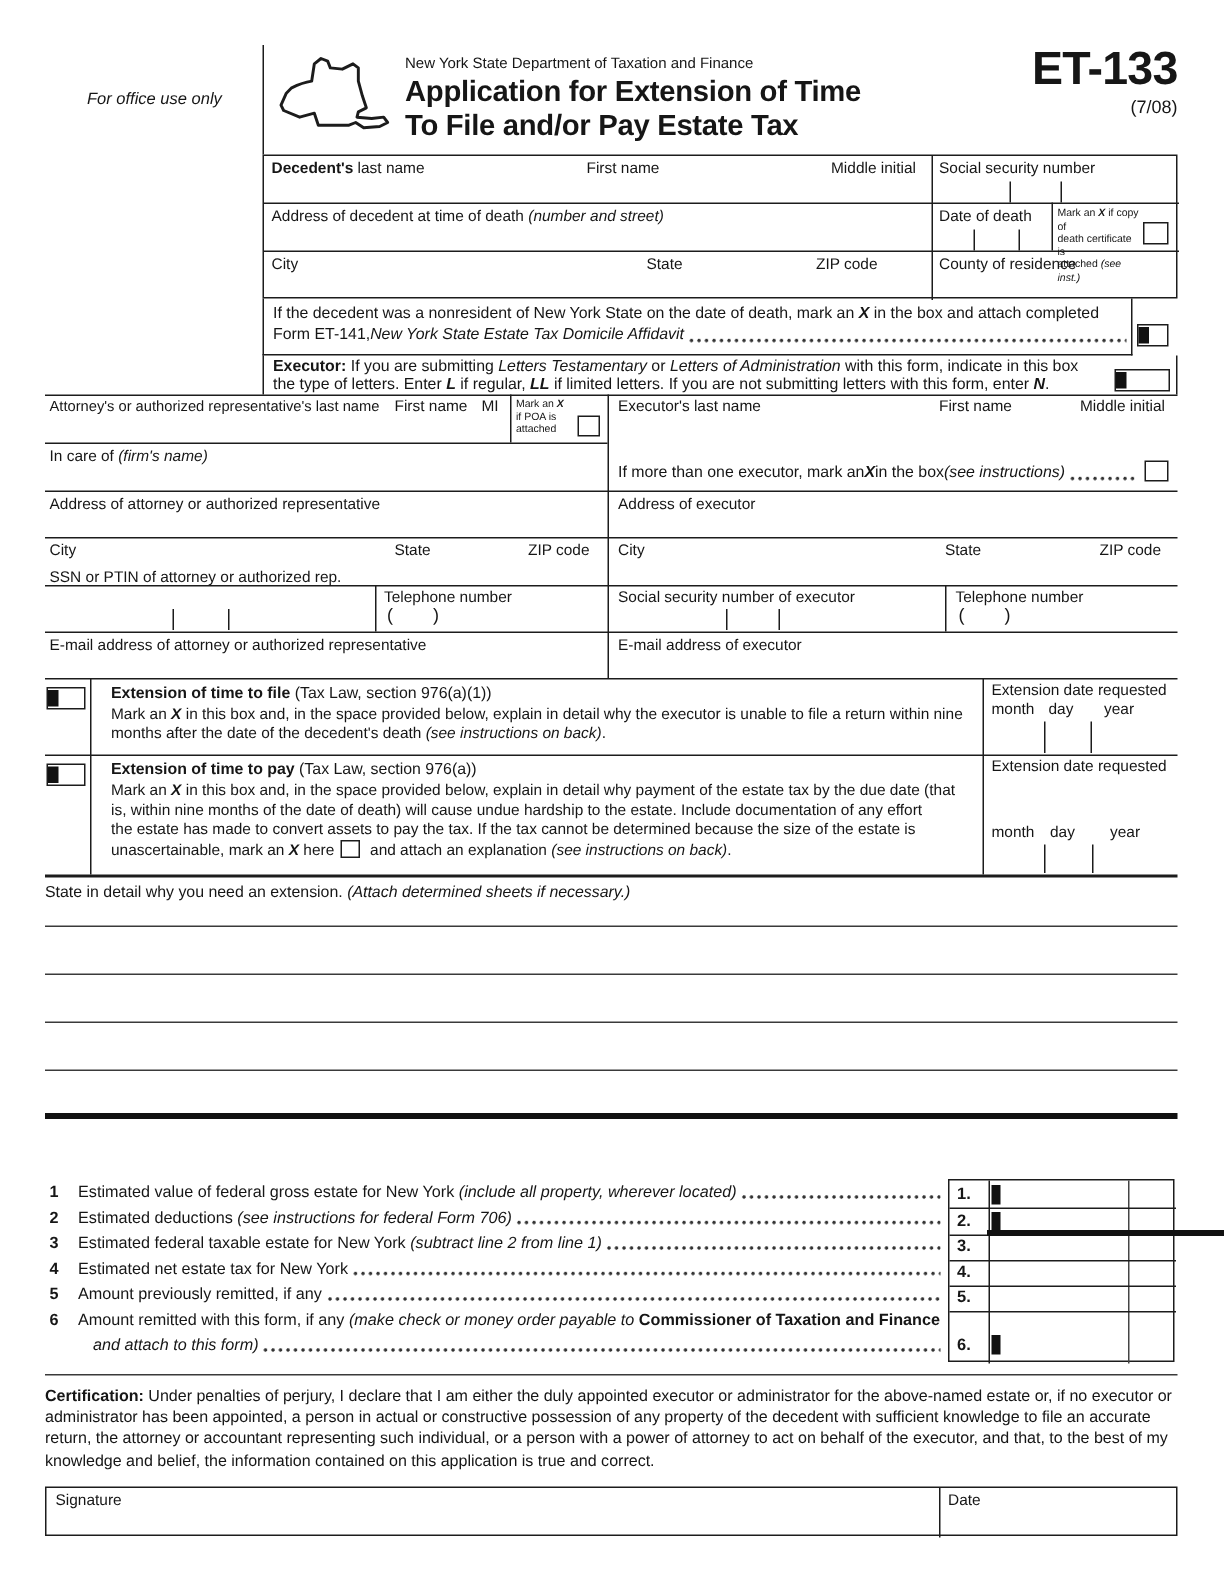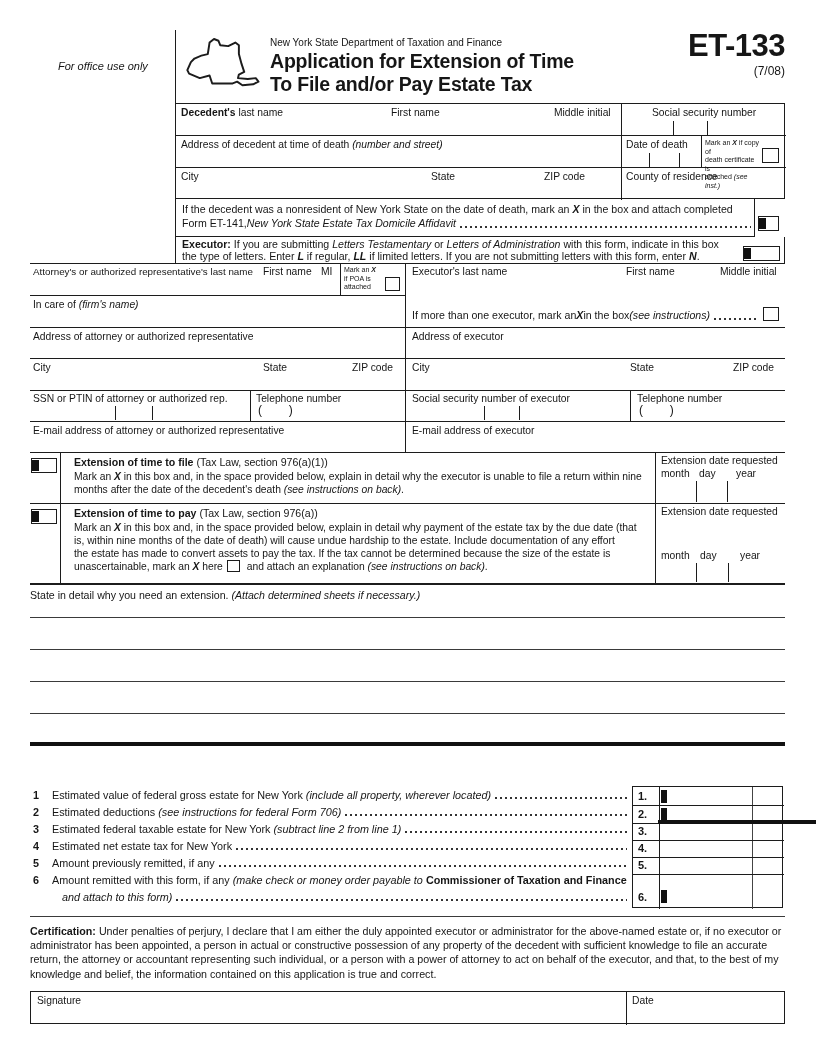--- a/index.html
+++ b/index.html
@@ -52,7 +52,7 @@
     <div class="lbl" style="left:5px;top:3px;"><b>Decedent's</b><span> last name</span></div>
     <div class="lbl" style="left:215px;top:3px;">First name</div>
     <div class="lbl" style="left:378px;top:3px;">Middle initial</div>
-    <div class="lbl" style="left:450px;top:3px;margin-left:26px;">Social security number</div>
+    <div class="lbl" style="left:450px;top:3px;">Social security number</div>
     <div class="tick" style="left:497px;top:17px;"></div>
     <div class="tick" style="left:531px;top:17px;"></div>
 

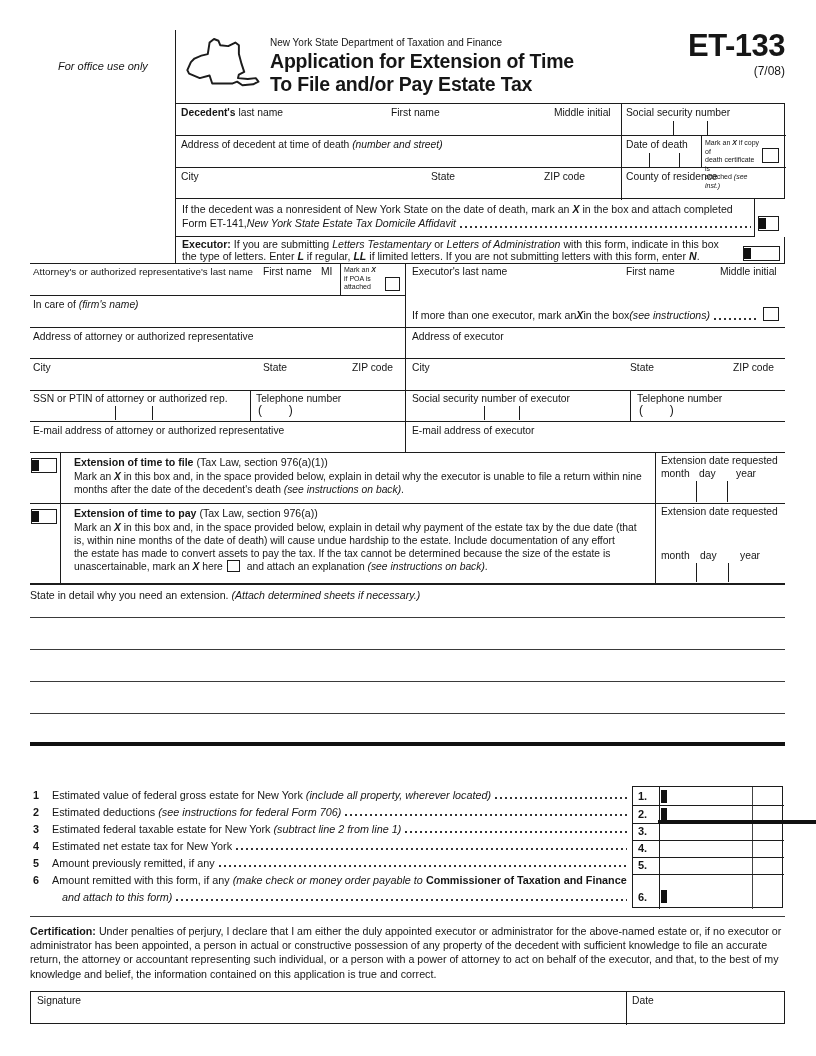--- a/index.html
+++ b/index.html
@@ -115,7 +115,7 @@
   <div class="lbl" style="left:33px;top:362px;">City</div>
   <div class="lbl" style="left:263px;top:362px;">State</div>
   <div class="lbl" style="left:352px;top:362px;">ZIP code</div>
-  <div class="lbl" style="left:33px;top:393px;">SSN or PTIN of attorney or authorized rep.</div>
+  <div class="lbl" style="left:33px;top:380px;">SSN or PTIN of attorney or authorized rep.</div>
   <div class="tick" style="left:115px;top:406px;"></div>
   <div class="tick" style="left:152px;top:406px;"></div>
   <div class="lbl" style="left:256px;top:393px;">Telephone number</div>

